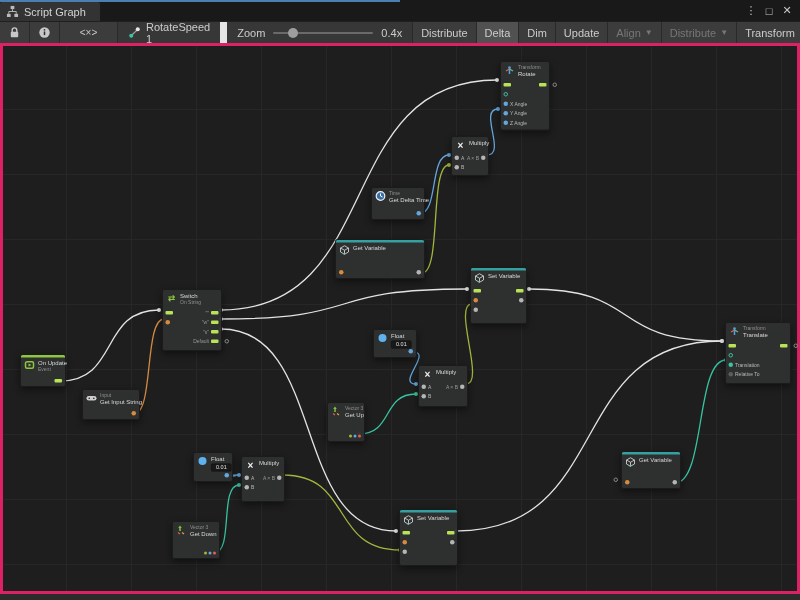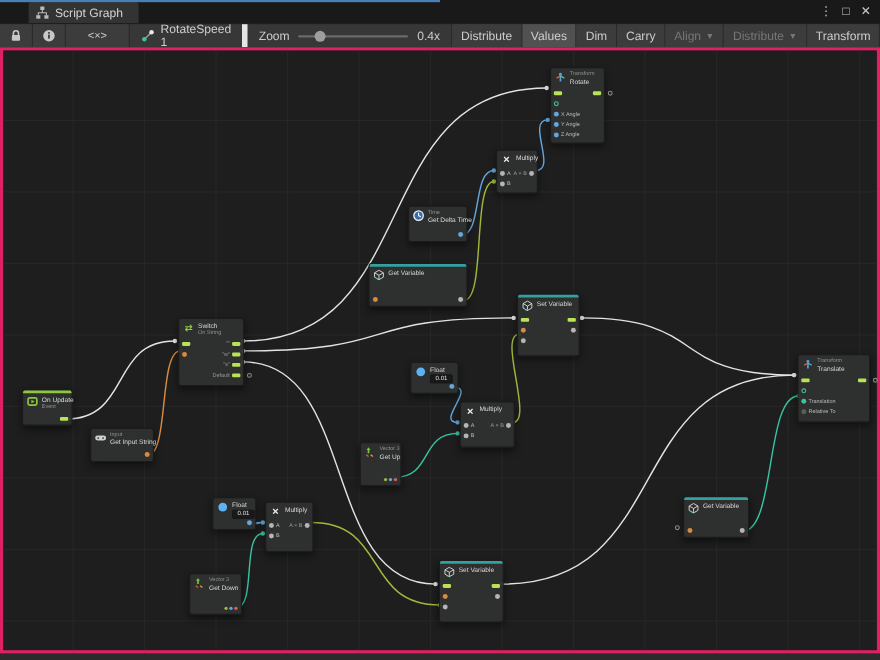--- a/index.html
+++ b/index.html
@@ -10,7 +10,7 @@
   .tabstrip { position:relative; height:21px; background:#191919; display:flex; align-items:stretch; }
   .focusline { position:absolute; top:0; left:0; width:400px; height:2px; background:#4a7fb5; z-index:3; }
   .tab { display:flex; align-items:center; gap:5px; padding:0 14px 0 6px; background:#333333; color:#d4d4d4;
-         font-size:11px; margin-top:2px; border-radius:2px 2px 0 0;margin-left:26px; }
+         font-size:11px; margin-top:2px; border-radius:2px 2px 0 0; }
   .tabicon { width:13px; height:13px; display:inline-flex; }
   .wctrls { margin-left:auto; display:flex; align-items:center; gap:4px; padding-right:6px; color:#c8c8c8; }
   .wctrls span { font-size:11px; width:14px; text-align:center; cursor:default; }

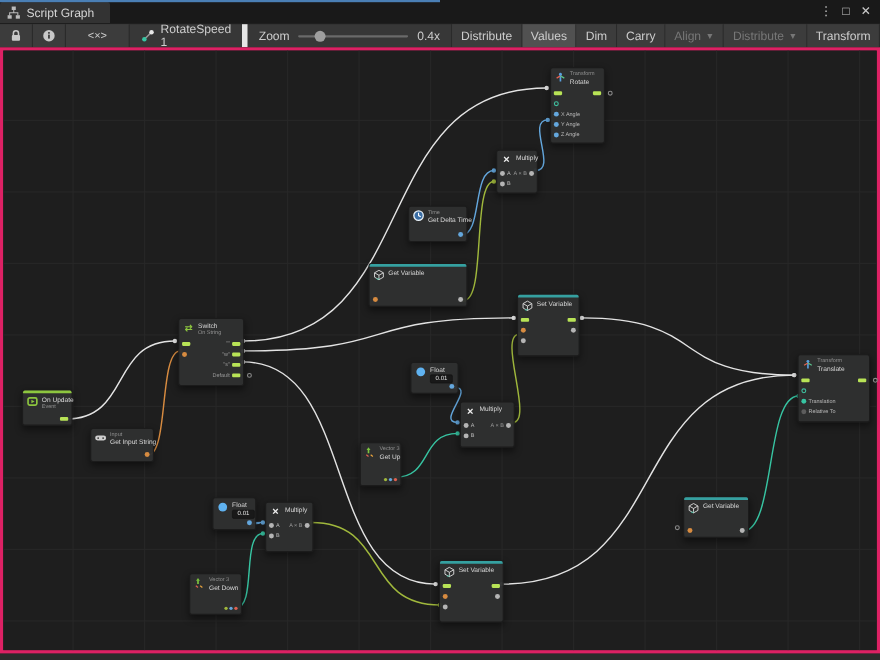--- a/index.html
+++ b/index.html
@@ -25,7 +25,7 @@
   .tbtn.active { background:#515151; }
   .tbtn.disabled { color:#777777; }
   .caret { font-size:8px; margin-left:4px; }
-  .badge { display:flex; align-items:center; gap:5px; padding:0 10px; border-right:5px solid #e5e5e5; }
+  .badge { display:flex; align-items:center; gap:5px; padding:0 10px; border-right:7px solid #e5e5e5; }
   .zoomwrap { flex:1; display:flex; align-items:center; gap:8px; padding:0 10px; border-right:1px solid #2a2a2a; }
   .slider { position:relative; width:100px; height:10px; }
   .slider .track { position:absolute; top:4px; left:0; right:0; height:2px; background:#6a6a6a; border-radius:1px; }

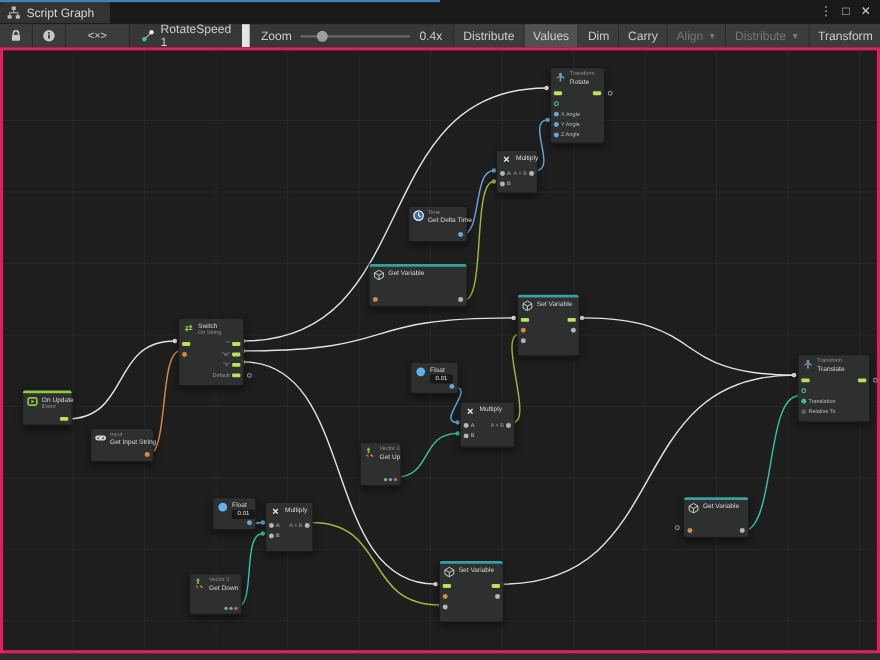--- a/index.html
+++ b/index.html
@@ -134,7 +134,7 @@
     </div>
     <div id="tb-right">
         <div class="tbtn">Distribute</div>
-        <div class="tbtn active">Values</div>
+        <div class="tbtn active">Delta</div>
         <div class="tbtn">Dim</div>
         <div class="tbtn">Carry</div>
         <div class="tbtn disabled">Align<span class="caret">▼</span></div>

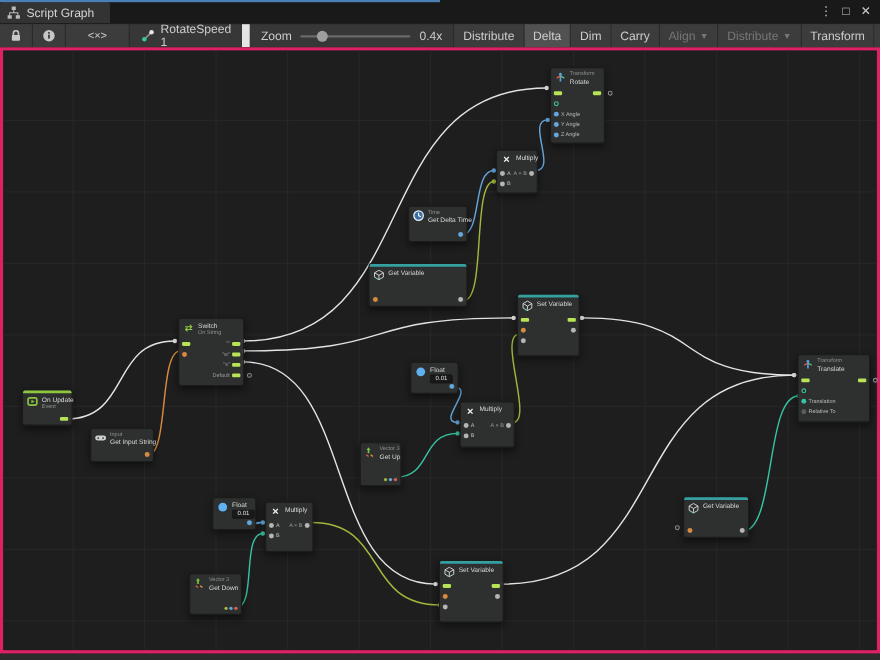--- a/index.html
+++ b/index.html
@@ -136,7 +136,7 @@
         <div class="tbtn">Distribute</div>
         <div class="tbtn active">Delta</div>
         <div class="tbtn">Dim</div>
-        <div class="tbtn">Carry</div>
+        <div class="tbtn">Update</div>
         <div class="tbtn disabled">Align<span class="caret">▼</span></div>
         <div class="tbtn disabled">Distribute<span class="caret">▼</span></div>
         <div class="tbtn">Transform</div>

